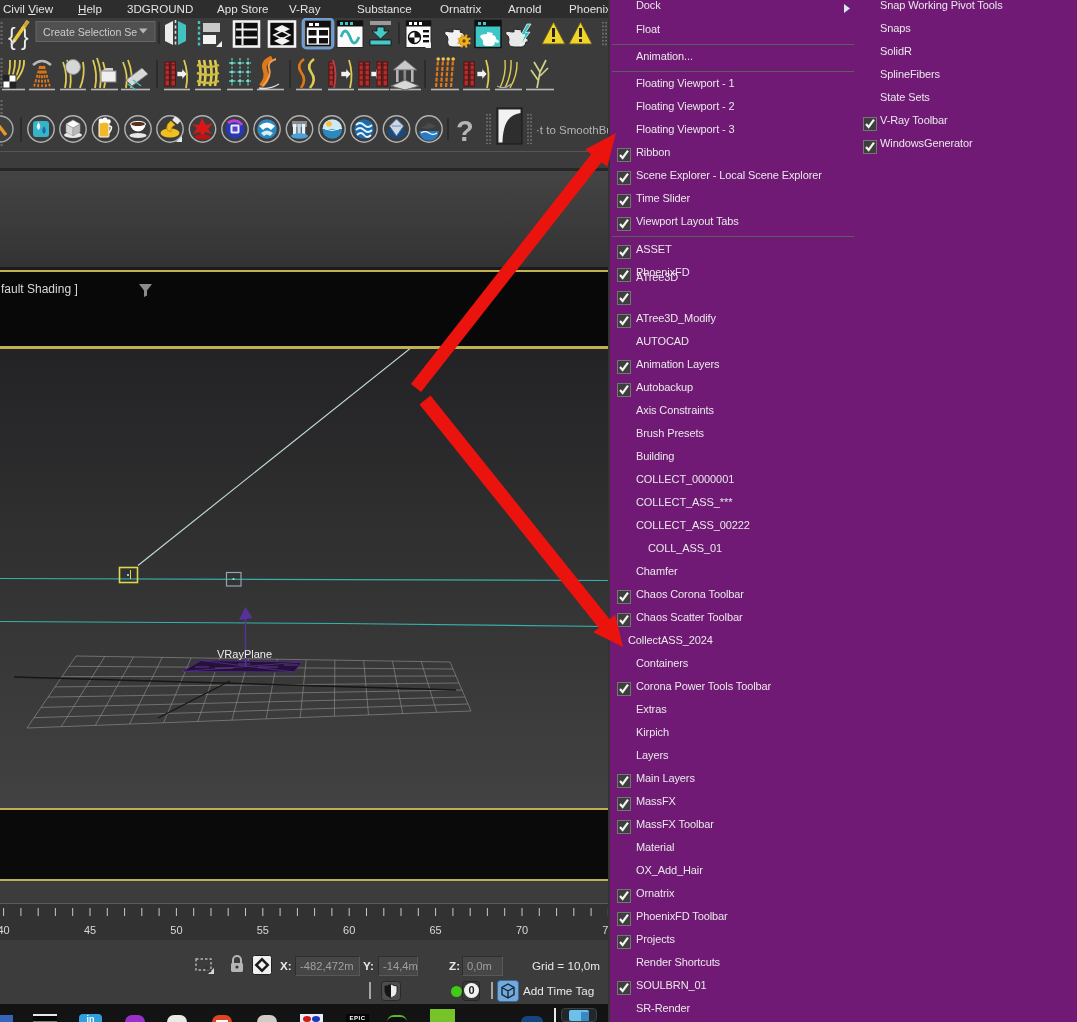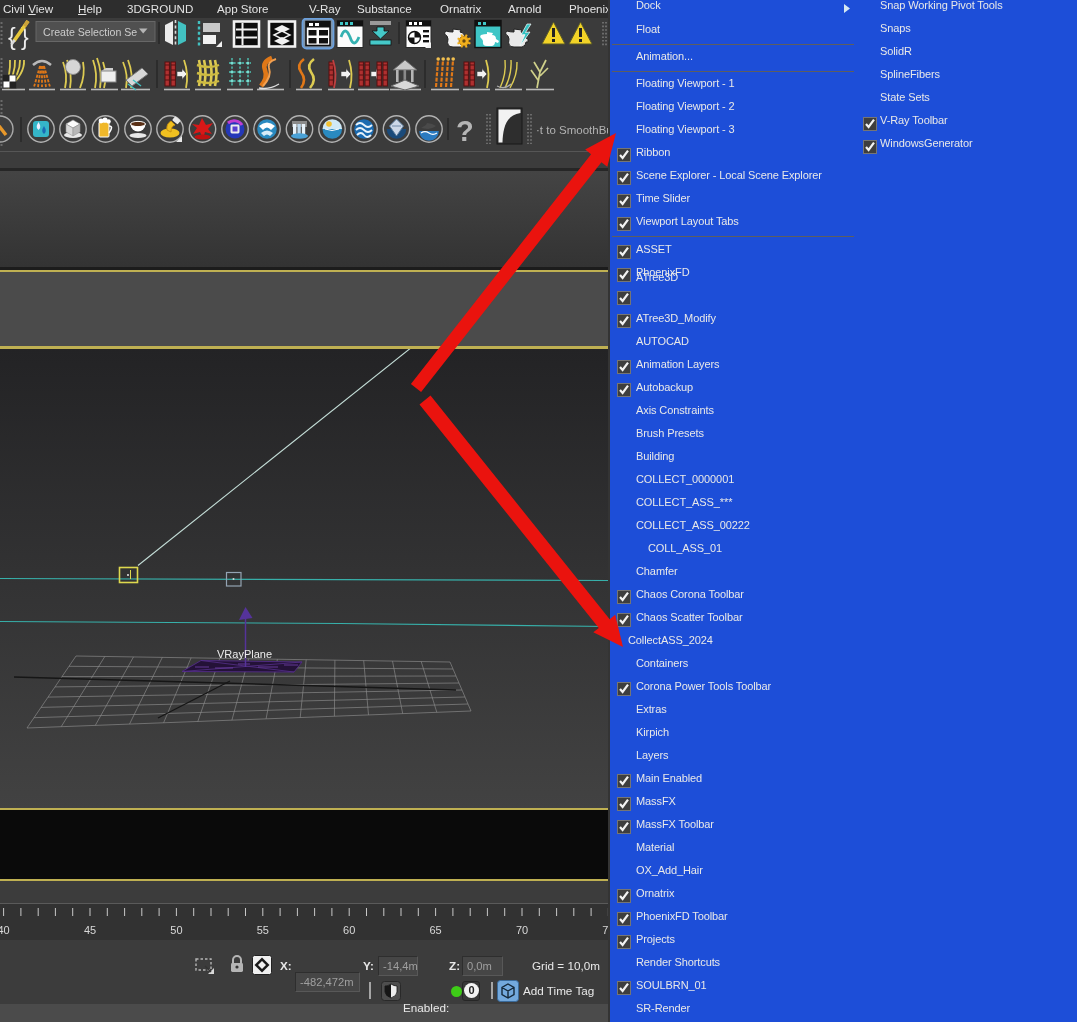--- a/index.html
+++ b/index.html
@@ -38,7 +38,7 @@
 <span class="abs" style="left:78px;top:2px"><u>H</u>elp</span>
 <span class="abs" style="left:127px;top:2px">3DGROUND</span>
 <span class="abs" style="left:217px;top:2px">App Store</span>
-<span class="abs" style="left:309px;top:2px">V-Ray</span>
+<span class="abs" style="left:289px;top:2px">V-Ray</span>
 <span class="abs" style="left:357px;top:2px">Substance</span>
 <span class="abs" style="left:440px;top:2px">Ornatrix</span>
 <span class="abs" style="left:508px;top:2px">Arnold</span>

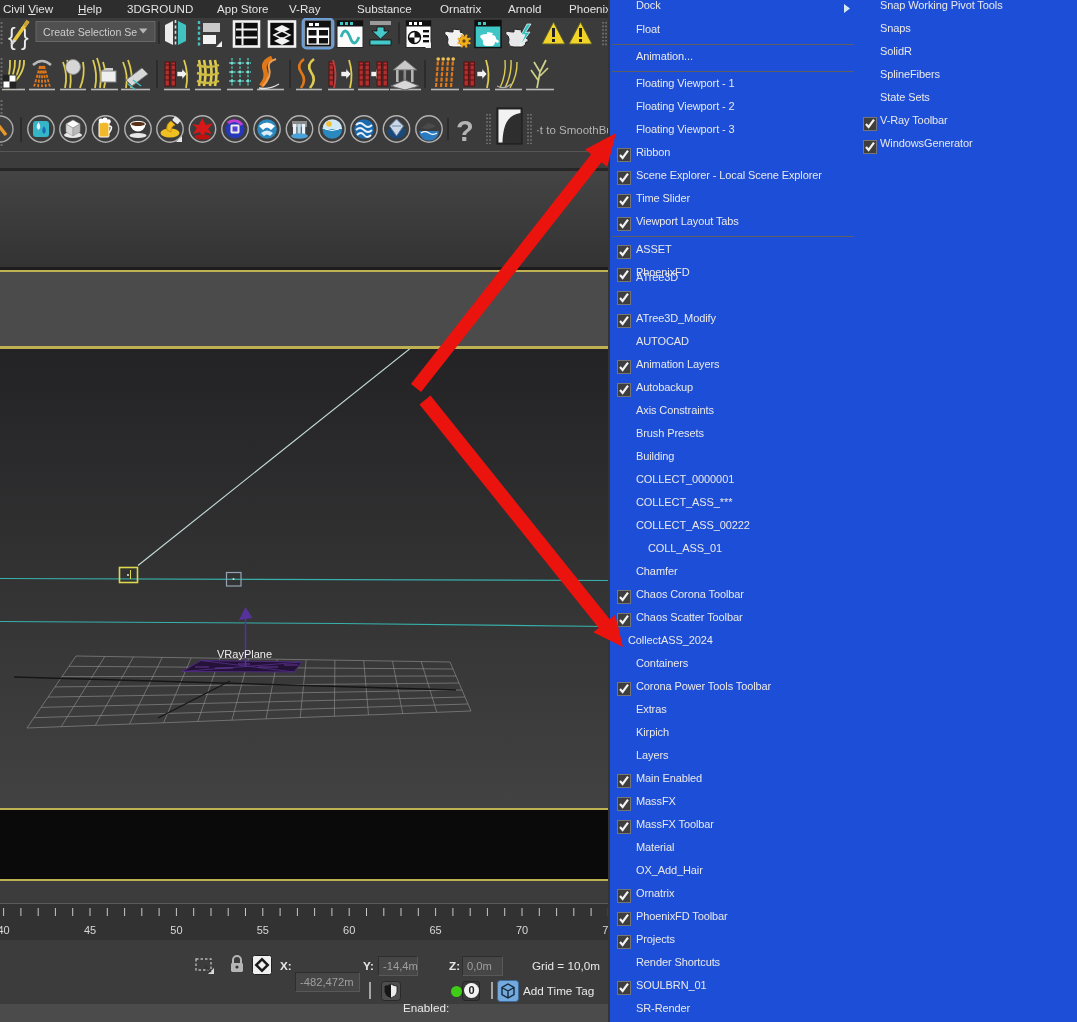--- a/index.html
+++ b/index.html
@@ -24,7 +24,7 @@
 #status { position:absolute; left:0; top:940px; width:608px; height:64px; background:#3c3c3c;
   color:#e8e8e8; font-size:11.7px; }
 #taskbar { position:absolute; left:0; top:1004px; width:608px; height:18px; background:#131313; }
-#menupanel { position:absolute; left:608px; top:0; width:469px; height:1022px; background:#1d4ed8;
+#menupanel { position:absolute; left:608px; top:0; width:469px; height:1022px; background:#701a75;
   border-left:2px solid #343434; color:#e8e8e8; font-size:11px; letter-spacing:-0.1px; }
 #menupanel .mi { position:absolute; white-space:nowrap; }
 .ibox { position:absolute; background:#464646; border:1px solid; border-color:#2e2e2e #585858 #585858 #2e2e2e;

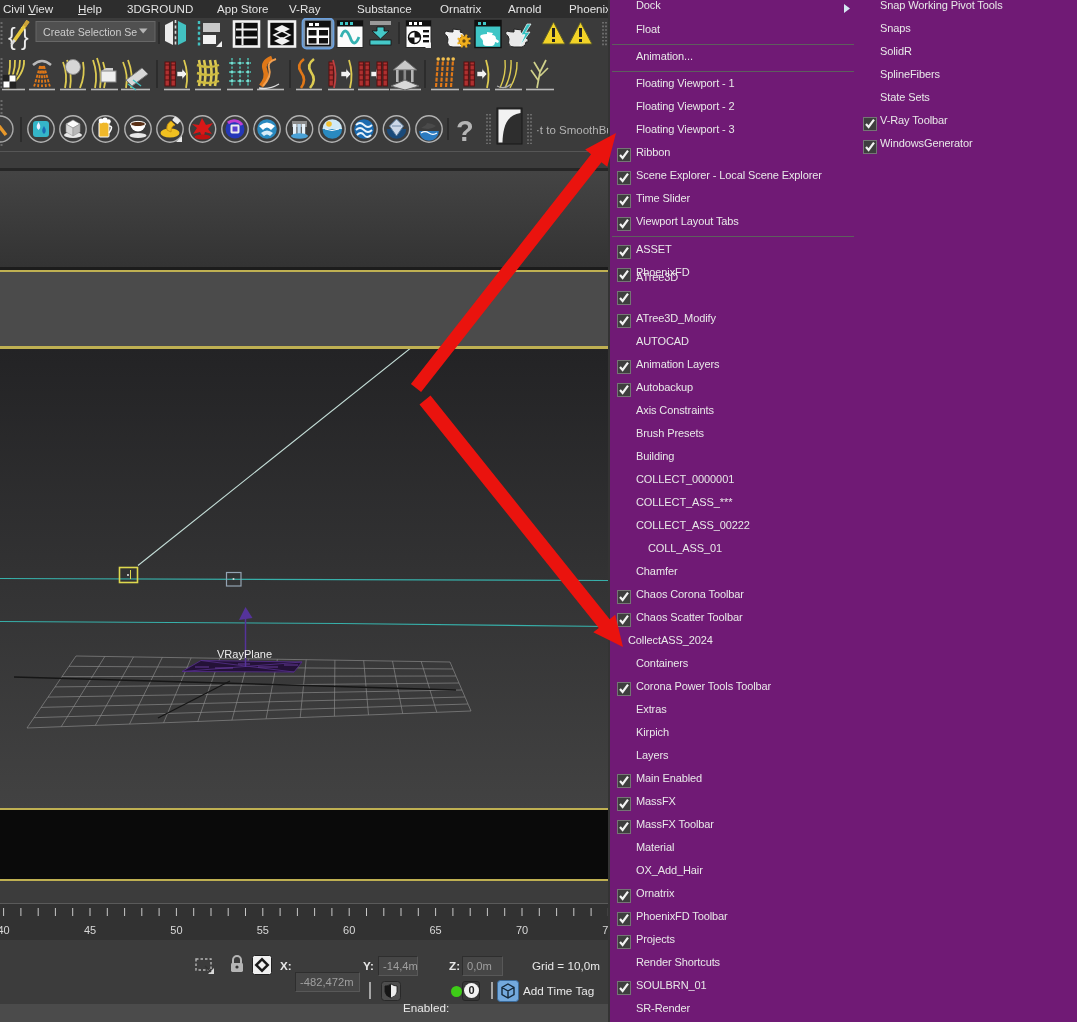--- a/index.html
+++ b/index.html
@@ -378,6 +378,12 @@
       <div id="ribbon"></div>
       <div id="dline2"></div>
   <div class="yline" style="top:270px"></div>
+  <div id="black1">
+    <span class="abs" style="left:1px;top:10px">fault Shading ]</span>
+    <svg class="abs" style="left:138px;top:11px" width="16" height="15">
+      <polygon points="1,1 14,1 9,7.5 9,12.5 6,14 6,7.5" fill="#8a8a8a"></polygon>
+        </svg>
+  </div>
   <div class="yline" style="top:346px;height:3px"></div>
   <div id="vp"><svg width="608" height="459">
           <line x1="412" y1="-2" x2="138" y2="216.5" stroke="#c4ded8" stroke-width="1.1"></line>

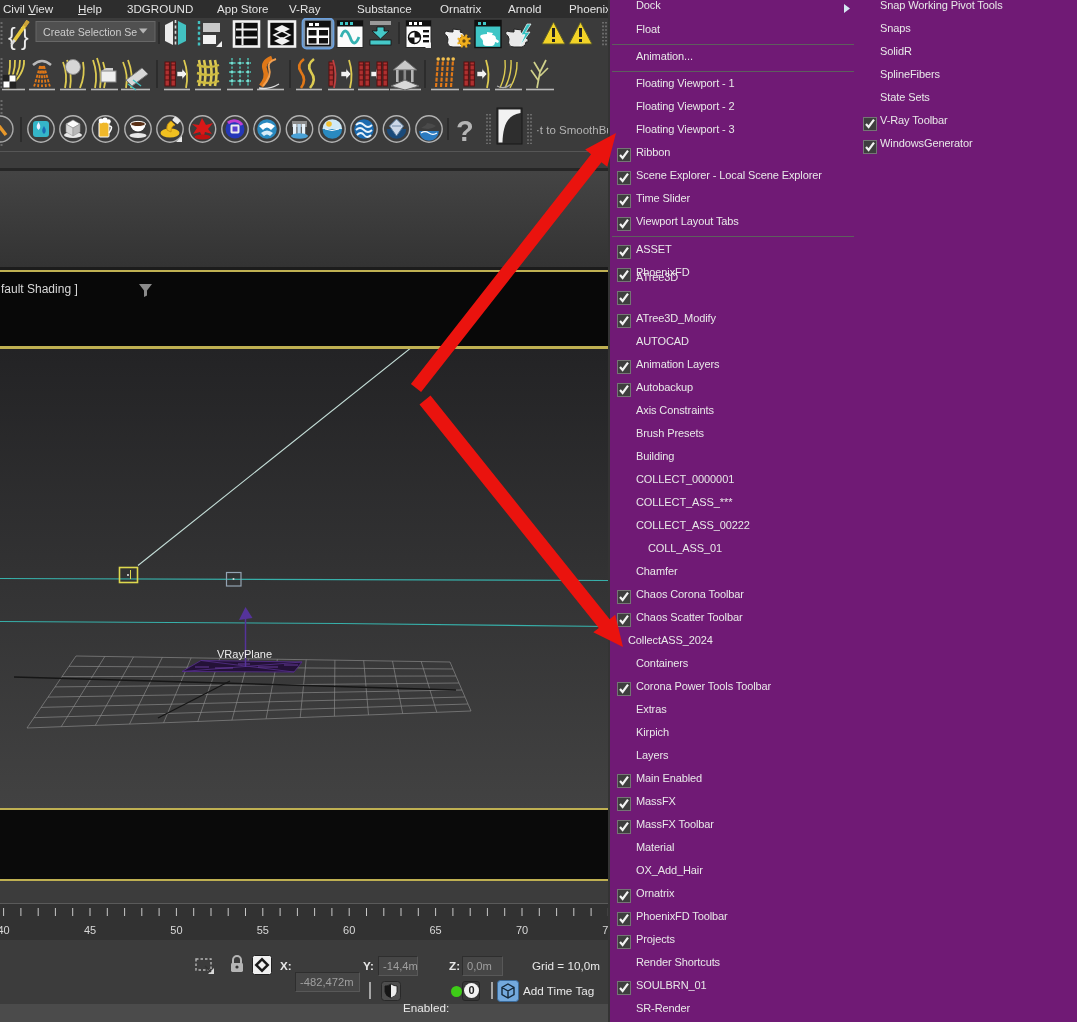--- a/index.html
+++ b/index.html
@@ -610,7 +610,7 @@
         <rect x="0.5" y="0.5" width="13" height="13" fill="#3e3e3e" stroke="#757575"></rect>
         <path d="M3 7 L5.6 10 L11 2.6" stroke="#f2f2f2" stroke-width="2.2" fill="none"></path>
       </svg>
-<div class="mi" style="left:26px;top:771.5px">Main Enabled</div>
+<div class="mi" style="left:26px;top:771.5px">Main Layers</div>
 <svg class="abs" style="left:7px;top:797.0px" width="14" height="14">
         <rect x="0.5" y="0.5" width="13" height="13" fill="#3e3e3e" stroke="#757575"></rect>
         <path d="M3 7 L5.6 10 L11 2.6" stroke="#f2f2f2" stroke-width="2.2" fill="none"></path>

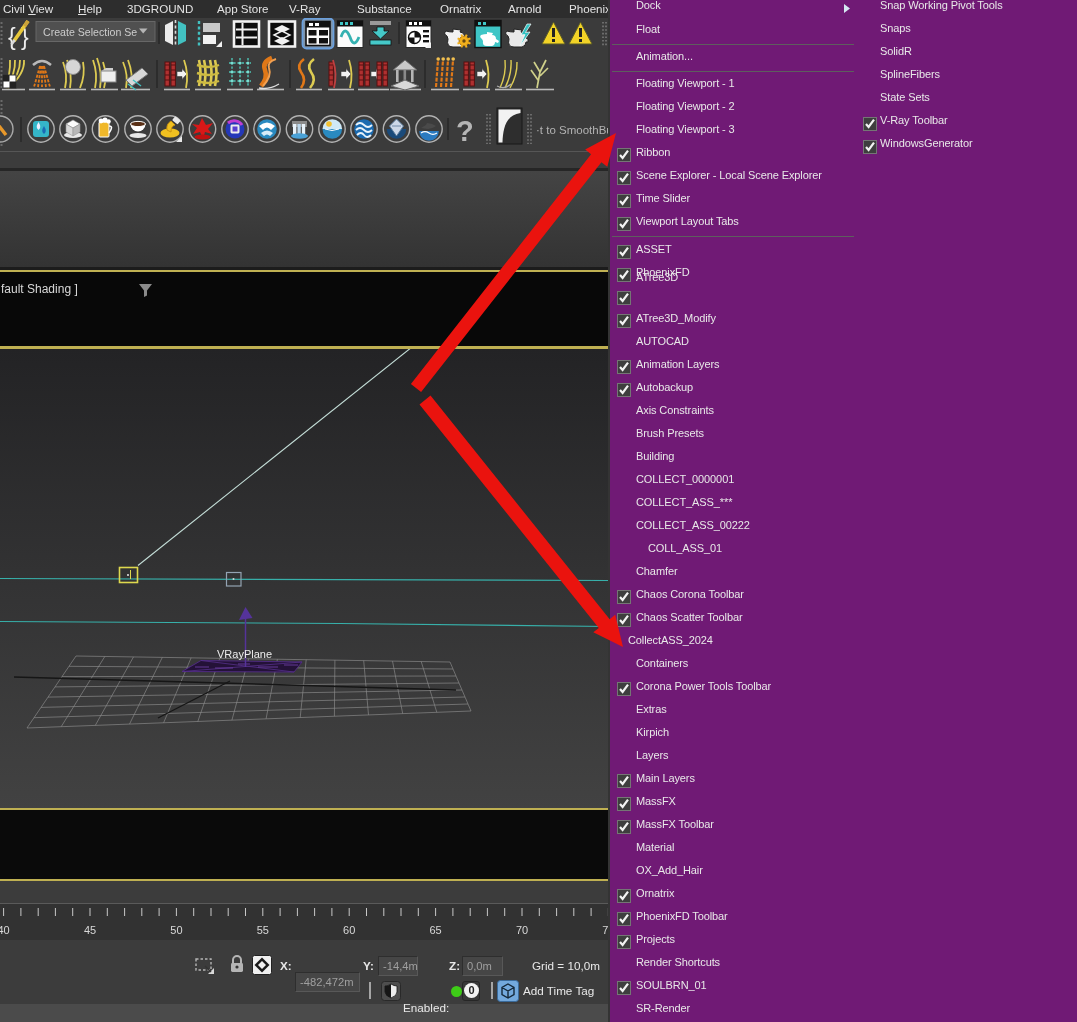--- a/index.html
+++ b/index.html
@@ -493,7 +493,7 @@
       <polygon points="10,6 14,10 10,14 6,10" fill="#f0f0f0"></polygon>
     </svg>
     <b class="abs" style="left:280px;top:19px">X:</b>
-    <div class="ibox" style="left:295px;top:32px;width:65px">-482,472m</div>
+    <div class="ibox" style="left:295px;top:16px;width:65px">-482,472m</div>
     <b class="abs" style="left:363px;top:19px">Y:</b>
     <div class="ibox" style="left:378px;top:16px;width:40px">-14,4m</div>
     <b class="abs" style="left:449px;top:19px">Z:</b>

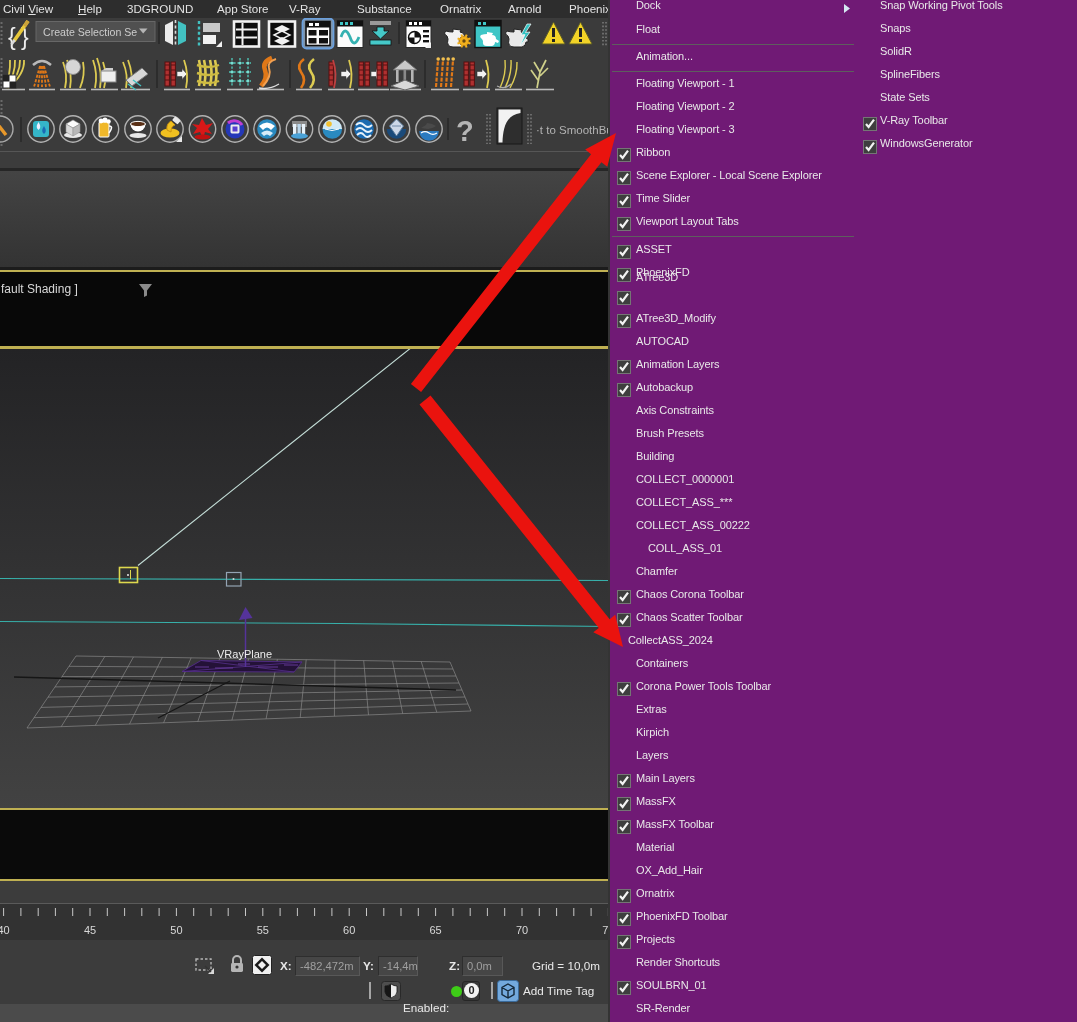--- a/index.html
+++ b/index.html
@@ -516,6 +516,27 @@
     </svg>
     <span class="abs" style="left:523px;top:44px">Add Time Tag</span>
   </div>
+  <div id="taskbar">
+    <div class="abs" style="left:0px;top:11px;width:13px;height:7px;background:#3566b8"></div>
+    <div class="abs" style="left:33px;top:10px;width:24px;height:8px;background:#060606;border-top:2px solid #e8e8e8;border-bottom:1px solid #777"></div>
+    <div class="abs" style="left:79px;top:10px;width:23px;height:8px;background:#2f9fe0;border-radius:4px 4px 0 0;color:#fff;font-size:9px;font-weight:bold;text-align:center;line-height:10px">in</div>
+    <div class="abs" style="left:125px;top:11px;width:20px;height:7px;border-radius:10px 10px 0 0;background:#9b30c8"></div>
+    <div class="abs" style="left:167px;top:11px;width:20px;height:7px;border-radius:10px 10px 0 0;background:#ece9e4"></div>
+    <div class="abs" style="left:212px;top:11px;width:20px;height:7px;border-radius:10px 10px 0 0;background:#dd4422"></div>
+    <div class="abs" style="left:216px;top:16px;width:12px;height:2px;background:#fff"></div>
+    <div class="abs" style="left:257px;top:11px;width:20px;height:7px;border-radius:10px 10px 0 0;background:#cfccc8"></div>
+    <div class="abs" style="left:300px;top:10px;width:23px;height:8px;background:#e8eef8"></div>
+    <div class="abs" style="left:303px;top:12px;width:8px;height:6px;border-radius:50%;background:#d01818"></div>
+    <div class="abs" style="left:312px;top:12px;width:8px;height:6px;border-radius:50%;background:#1838c0"></div>
+    <div class="abs" style="left:346px;top:10px;width:23px;height:8px;background:#060606;color:#fff;font-size:6px;font-weight:bold;text-align:center;line-height:8px;letter-spacing:0.5px">EPIC</div>
+    <div class="abs" style="left:387px;top:11px;width:20px;height:7px;border-radius:10px 10px 0 0;background:#0d0d0d;border-top:2px solid #58b830"></div>
+    <div class="abs" style="left:430px;top:5px;width:25px;height:13px;background:#76c32a"></div>
+    <div class="abs" style="left:521px;top:12px;width:22px;height:6px;border-radius:11px 11px 0 0;background:#14457e"></div>
+    <div class="abs" style="left:554px;top:4px;width:2px;height:14px;background:#e8e8e8"></div>
+    <div class="abs" style="left:561px;top:4px;width:36px;height:14px;background:#23272b;border:1px solid #3a4046;border-radius:4px"></div>
+    <div class="abs" style="left:569px;top:6px;width:20px;height:11px;background:#6cc0ea;border-radius:2px"></div>
+    <div class="abs" style="left:581px;top:8px;width:8px;height:9px;background:#3a88c0;border-radius:1px"></div>
+  </div>
 </div>
 <div id="menupanel">
       <div class="mi" style="left:26px;top:-1.0px">Dock</div>

